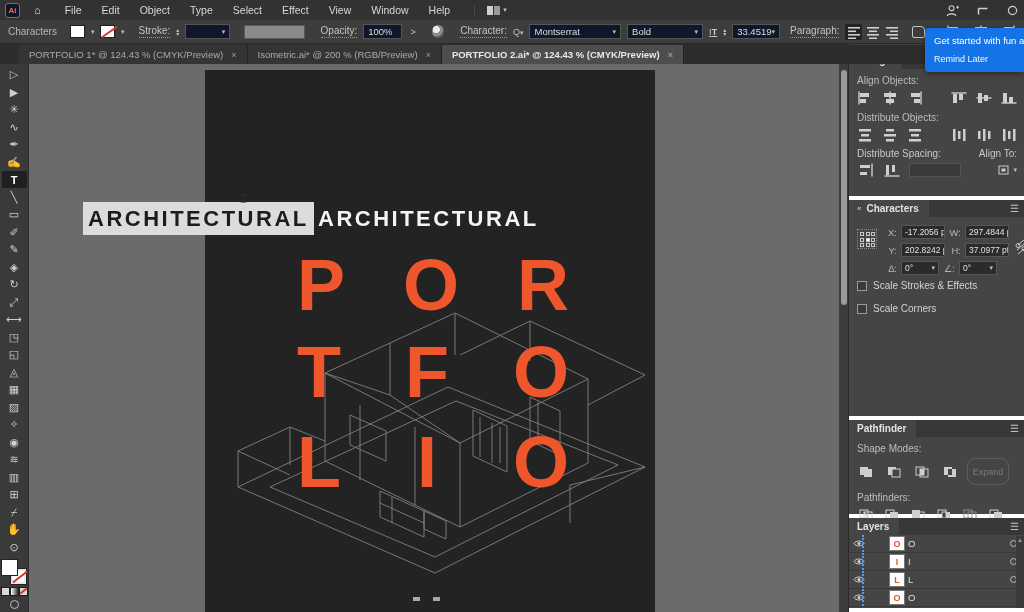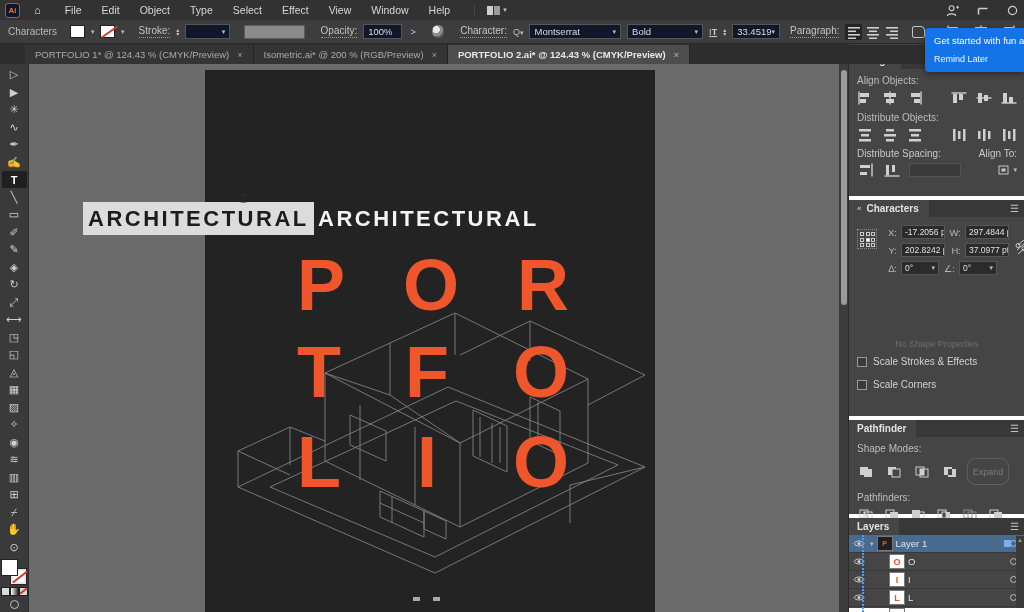--- a/index.html
+++ b/index.html
@@ -35,7 +35,7 @@
   .doc-icon { width:13px; height:12px; border:1px solid #c4c4c4; border-radius:2px 4px 2px 2px; position:relative; }
 
   
-  #tabbar { top:45px; height:19px; background:#2d2d2d; display:flex; align-items:stretch; padding-left:25px; z-index:3; }
+  #tabbar { top:45px; height:19px; background:#2d2d2d; display:flex; align-items:stretch; padding-left:19px; z-index:3; }
   .tab { display:flex; align-items:center; gap:8px; padding:0 10px; font-size:9.5px; color:#ababab;
     background:#343434; border-right:1px solid #232323; white-space:nowrap; }
   .tab.active { background:#4d4d4d; color:#e8e8e8; font-weight:bold; }

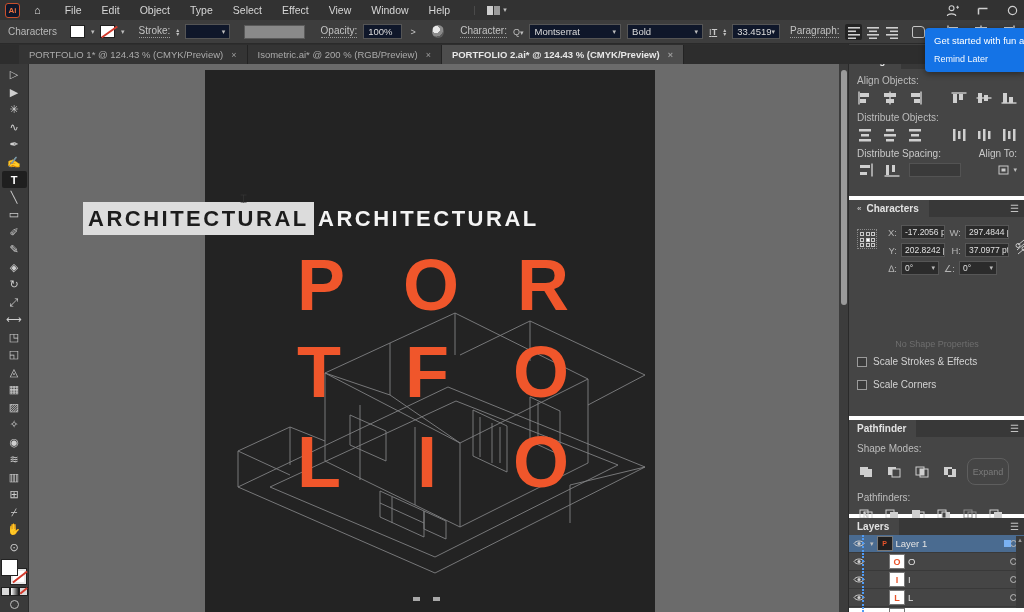--- a/index.html
+++ b/index.html
@@ -561,7 +561,6 @@
           </svg>
       </div>
     </div>
-    <div class="faint" style="margin-top:58px;">No Shape Properties</div>
     <div class="chk-row">
       <span class="chk"></span>
       <span>Scale Strokes &amp; Effects</span>

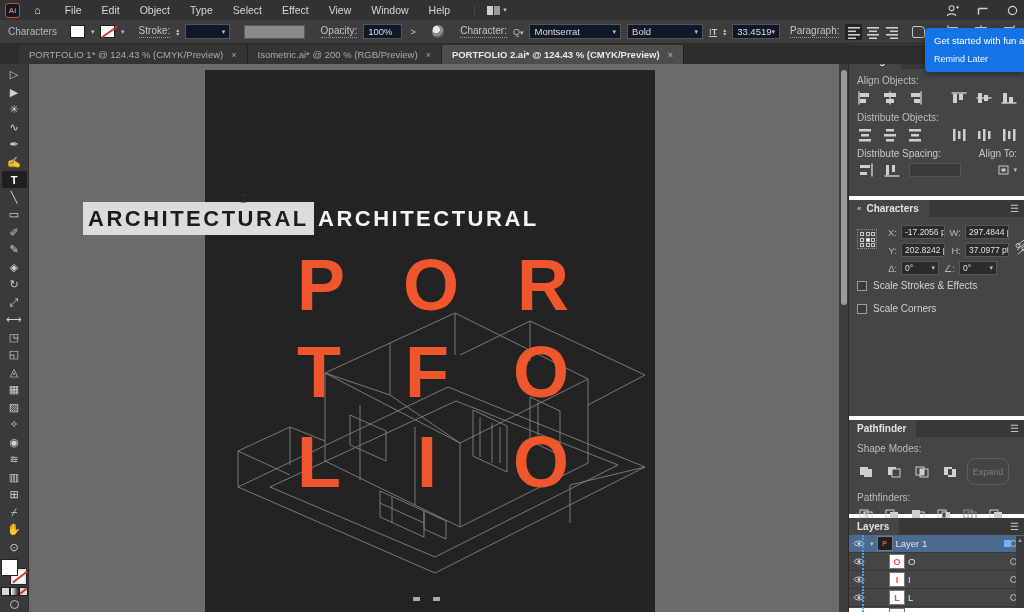--- a/index.html
+++ b/index.html
@@ -661,22 +661,6 @@
       <span class="pmenu">☰</span>
     </div>
     <div id="layer-rows">
-        <div class="lrow sel">
-          <span class="leye">
-            <svg class="gl" width="12" height="9" viewBox="0 0 12 9">
-              <path d="M1 4.5 C3 1.2 9 1.2 11 4.5 C9 7.8 3 7.8 1 4.5 Z" fill="none" stroke="#cfcfcf"></path>
-              <circle cx="6" cy="4.5" r="1.6" fill="#cfcfcf"></circle>
-            </svg>
-          </span>
-          <span class="lbar"></span>
-          <span class="chev">▾</span>
-          <span class="lthumb art">
-            <span style="color: rgb(232, 84, 43); font-size: 7px; font-weight: bold;">P</span>
-          </span>
-          <span class="lname">Layer 1</span>
-          <span class="ltarget"></span>
-          <span class="lsel-dot"></span>
-        </div>
         <div class="lrow">
           <span class="leye">
             <svg class="gl" width="12" height="9" viewBox="0 0 12 9">

